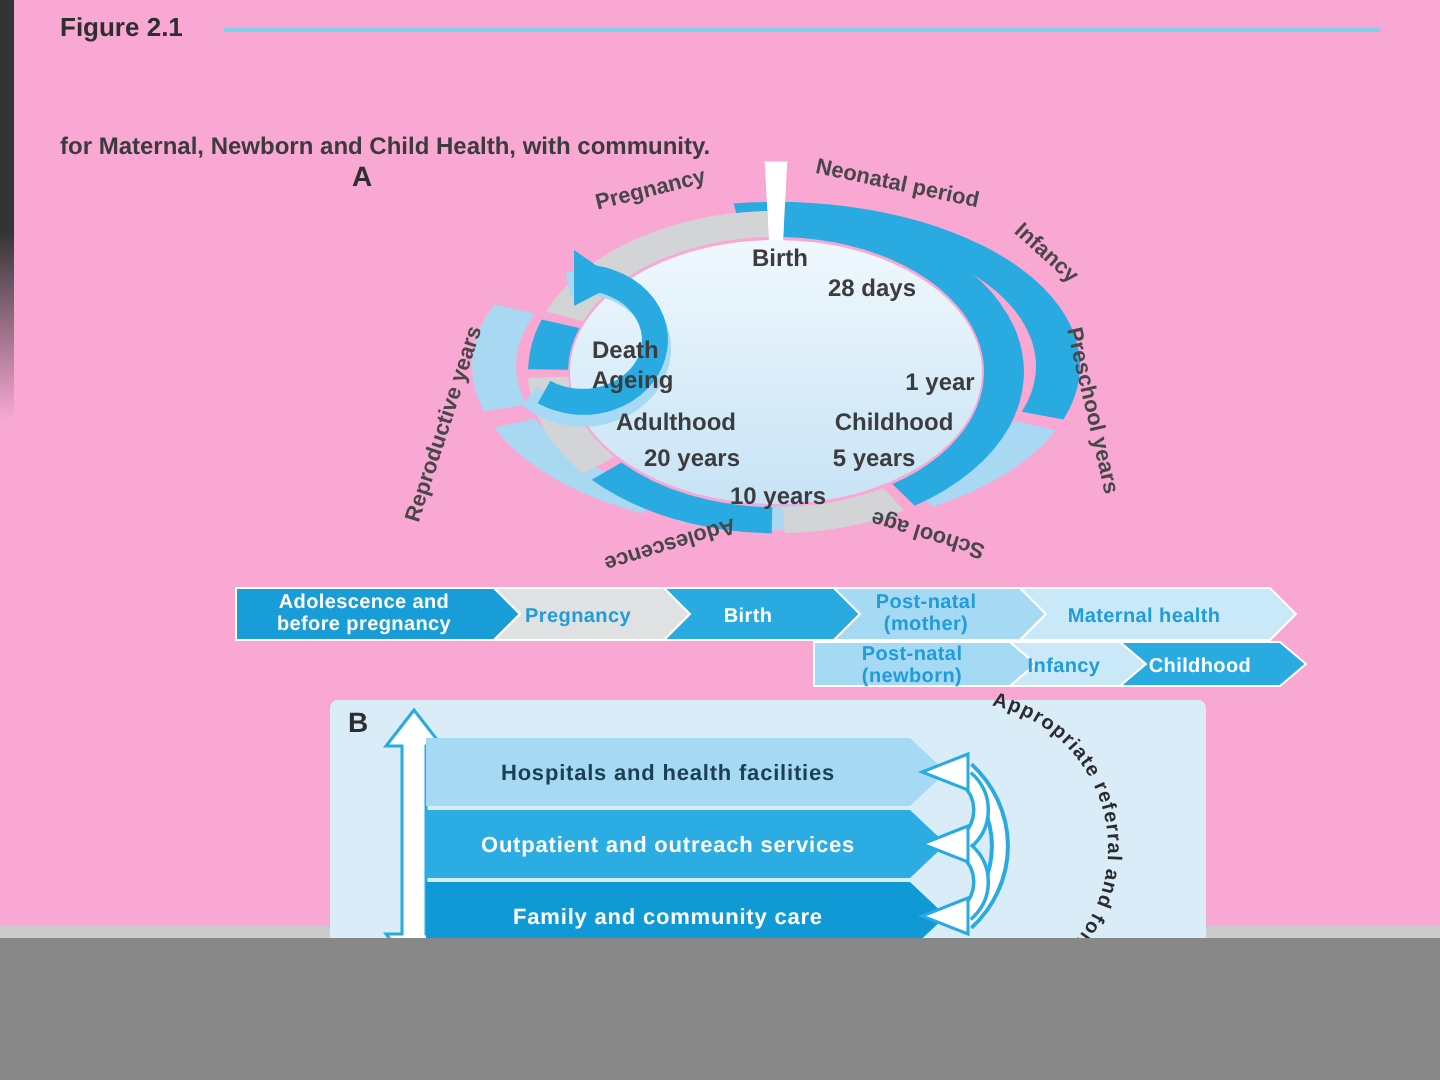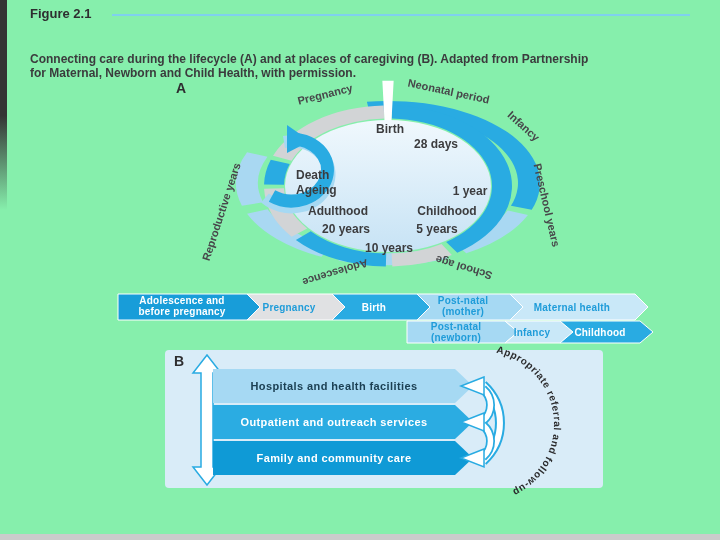--- a/index.html
+++ b/index.html
@@ -3,7 +3,7 @@
 <meta charset="utf-8">
 <style>
   html,body{margin:0;padding:0;background:#888;}
-  .page{position:relative;width:720px;height:540px;background:#86efac;font-family:"Liberation Sans",sans-serif;overflow:hidden;}
+  .page{position:relative;width:720px;height:469px;background:#f9a8d4;font-family:"Liberation Sans",sans-serif;overflow:hidden;}
   .fig-label{position:absolute;left:30px;top:6px;font-size:13px;font-weight:800;color:#2e2e30;}
   .rule{position:absolute;left:112px;top:14px;width:578px;height:2px;background:#7fd0ee;}
   .title{position:absolute;left:29px;top:24px;font-size:21px;font-weight:800;color:#2b2b2d;letter-spacing:.2px;}

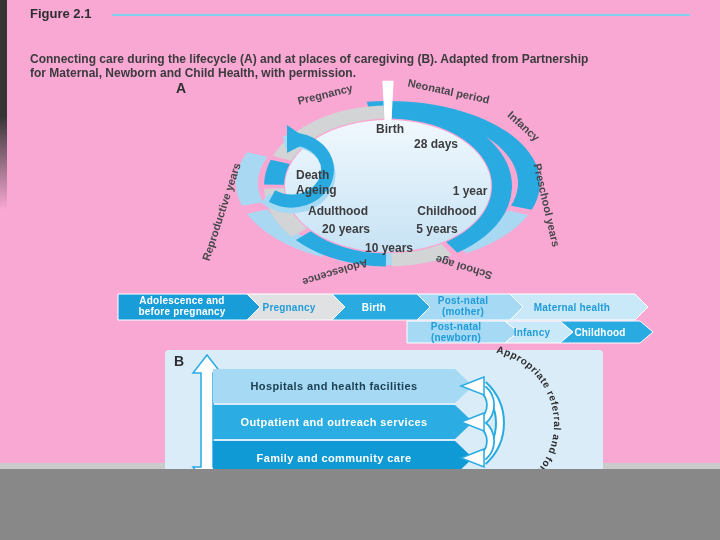--- a/index.html
+++ b/index.html
@@ -34,7 +34,7 @@
   <div class="fig-label">Figure 2.1</div>
   <div class="rule"></div>
   <div class="caption">
-    <span>Connecting care during the lifecycle (A) and at places of caregiving (B). Adapted from Partnership</span><br>
+    <br>
     <span>for Maternal, Newborn and Child Health, with permission.</span>
   </div>
 

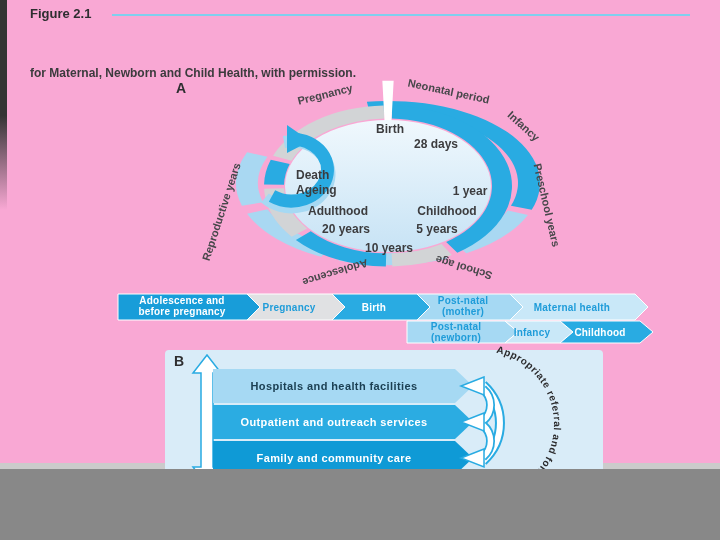--- a/index.html
+++ b/index.html
@@ -35,7 +35,7 @@
   <div class="rule"></div>
   <div class="caption">
     <br>
-    <span>for Maternal, Newborn and Child Health, with permission.</span>
+    <span>for Maternal, Newborn and Child Health, with community.</span>
   </div>
 
   <svg class="diagram" width="720" height="540" viewBox="0 0 720 540">

